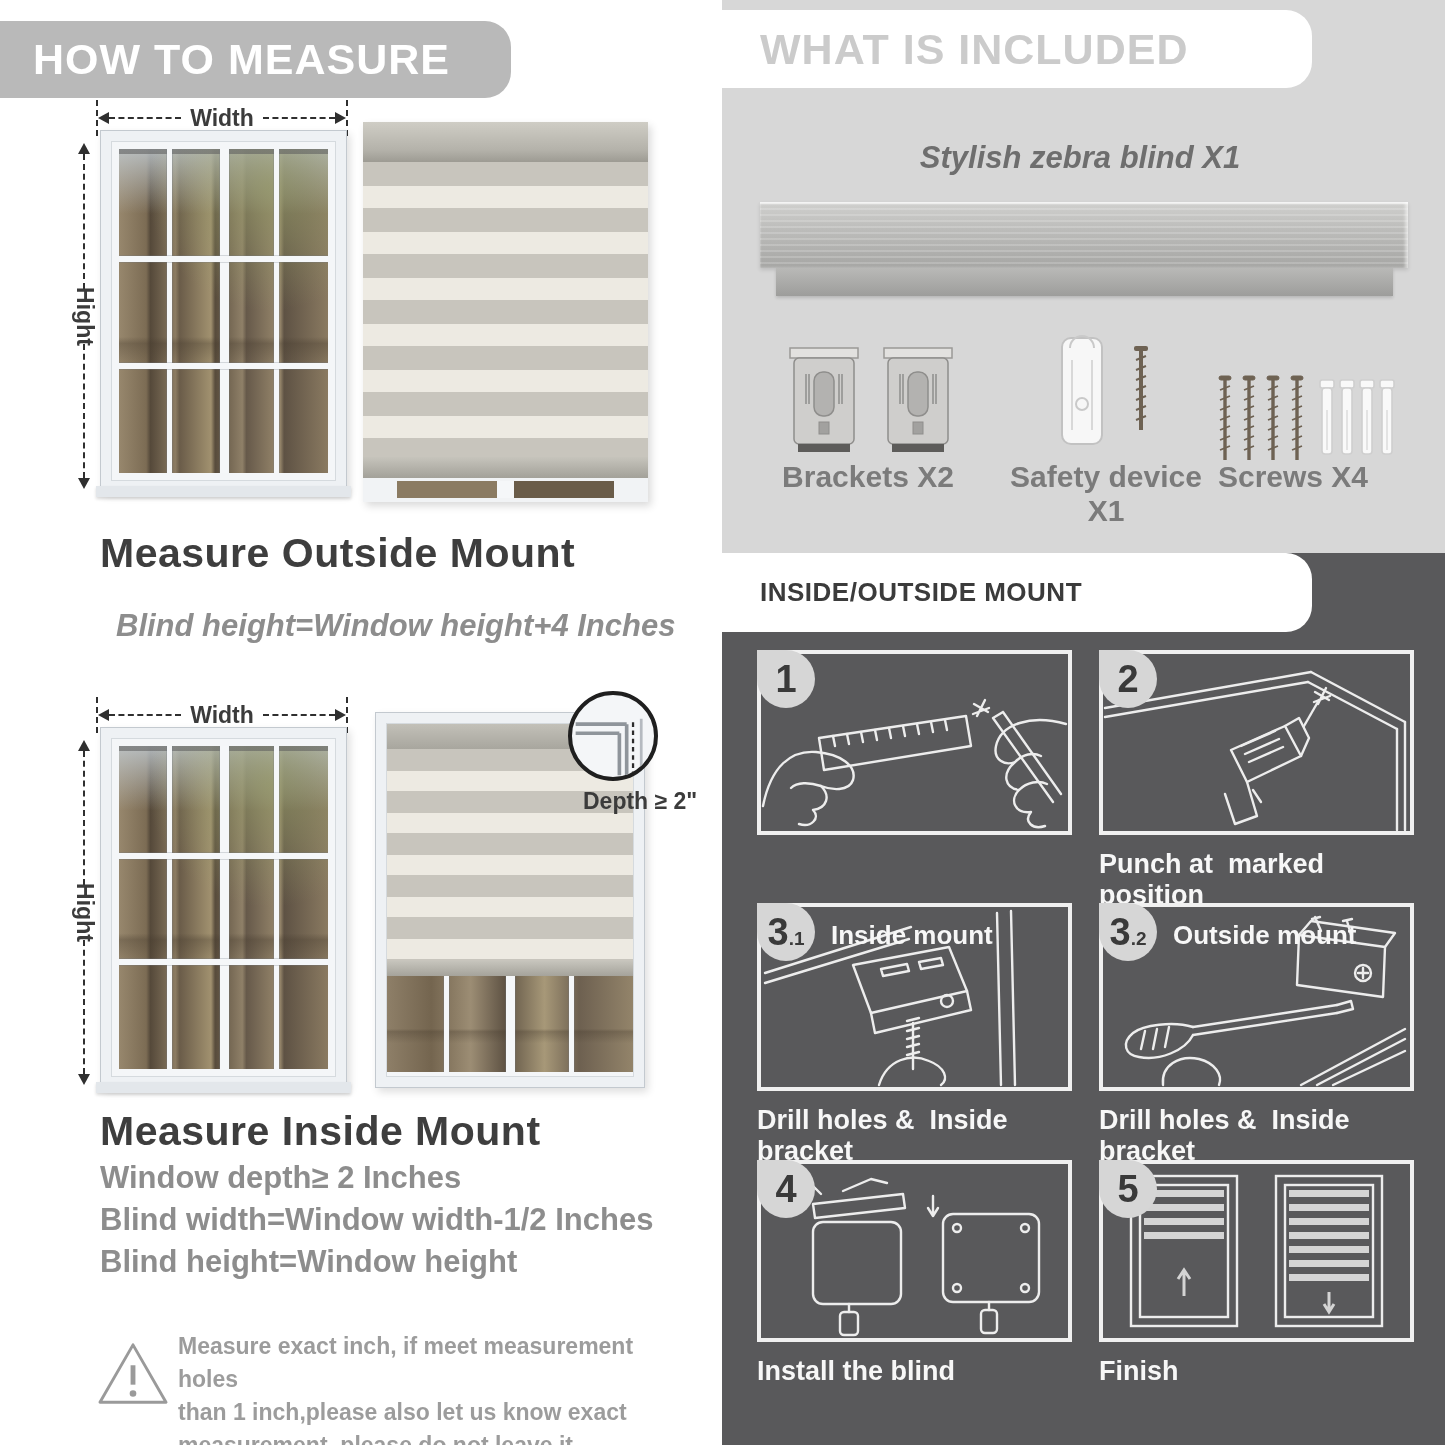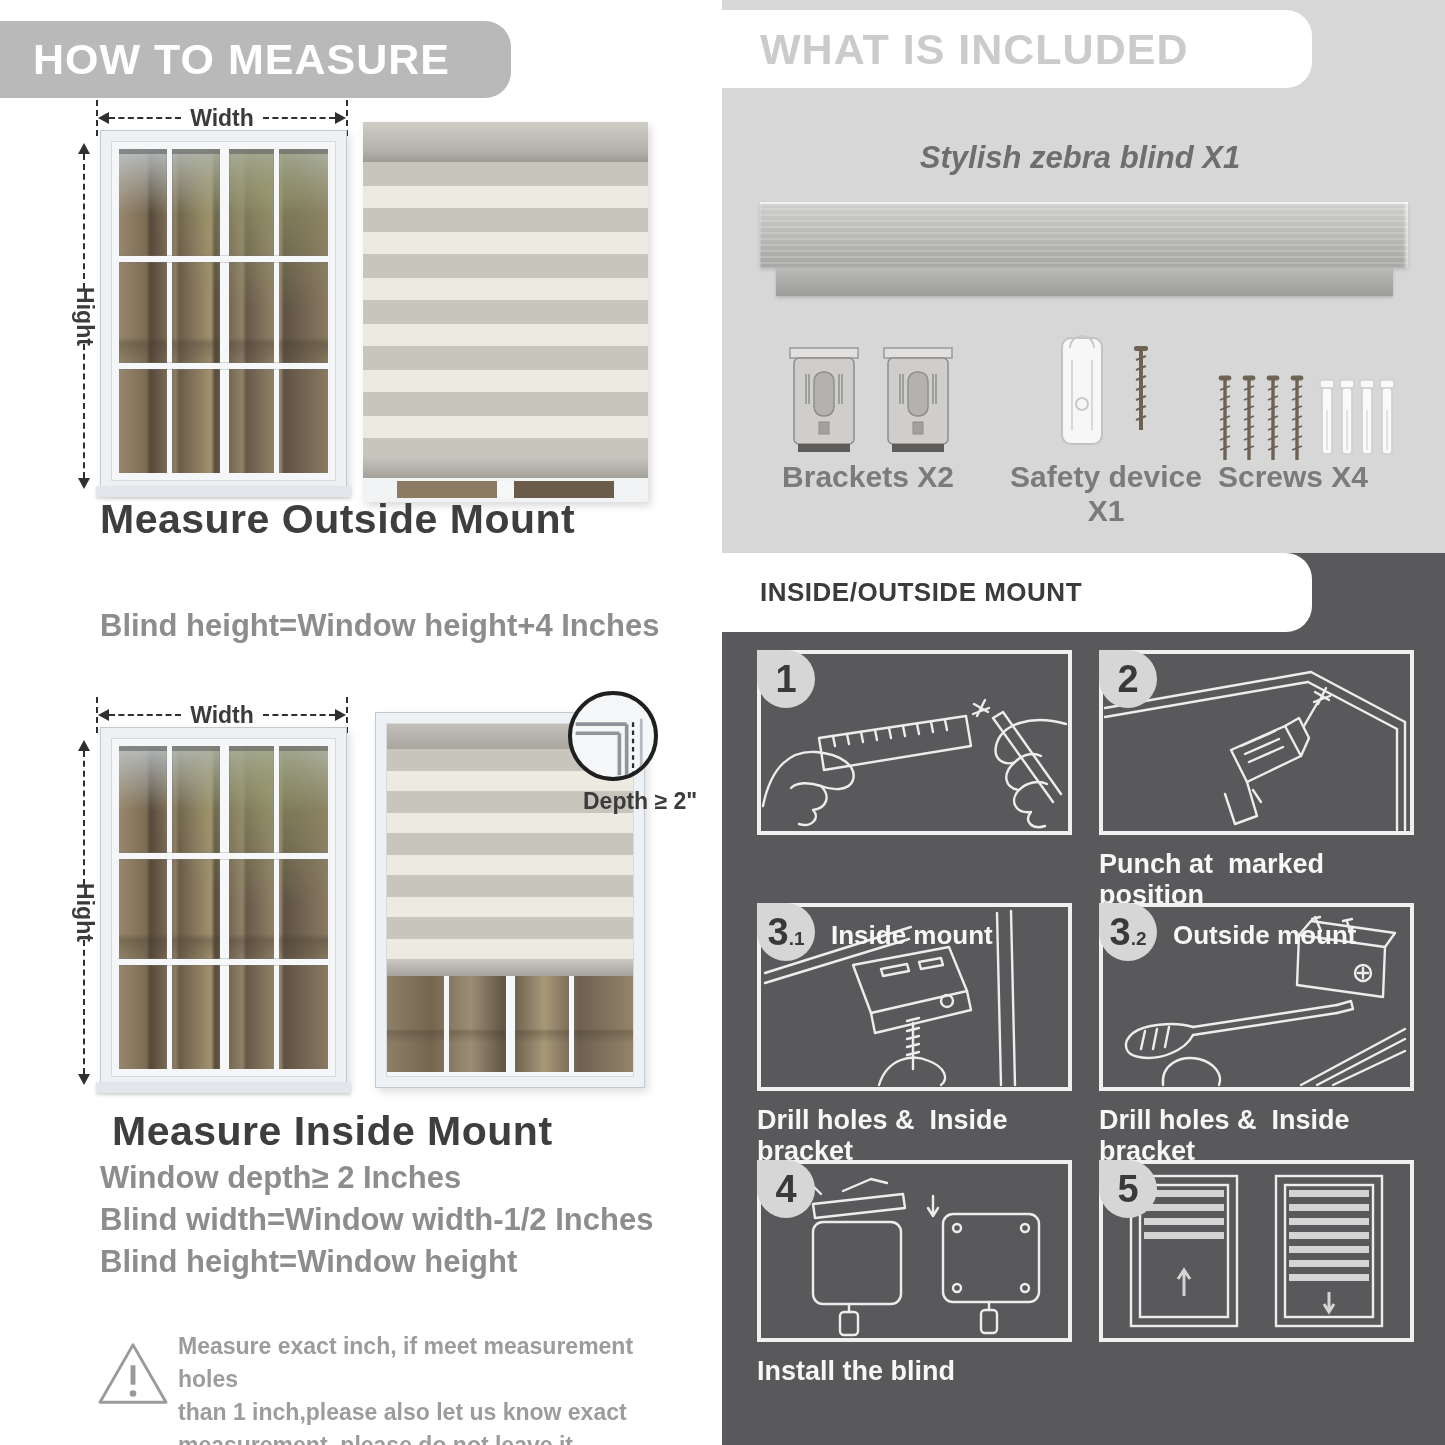--- a/index.html
+++ b/index.html
@@ -77,7 +77,7 @@
 
   .h-dark { font-size:41px; font-weight:bold; color:#3e3e3e; letter-spacing:.5px; }
   .t-gray { font-size:31px; font-weight:bold; color:#8d8d8d; }
-  .h-out { left:100px; top:496px; }
+  .h-out { left:100px; top:530px; }
   .l-out1 { left:100px; top:566px; }
   .l-out2 { left:100px; top:608px; }
   .h-in  { left:112px; top:1108px; }

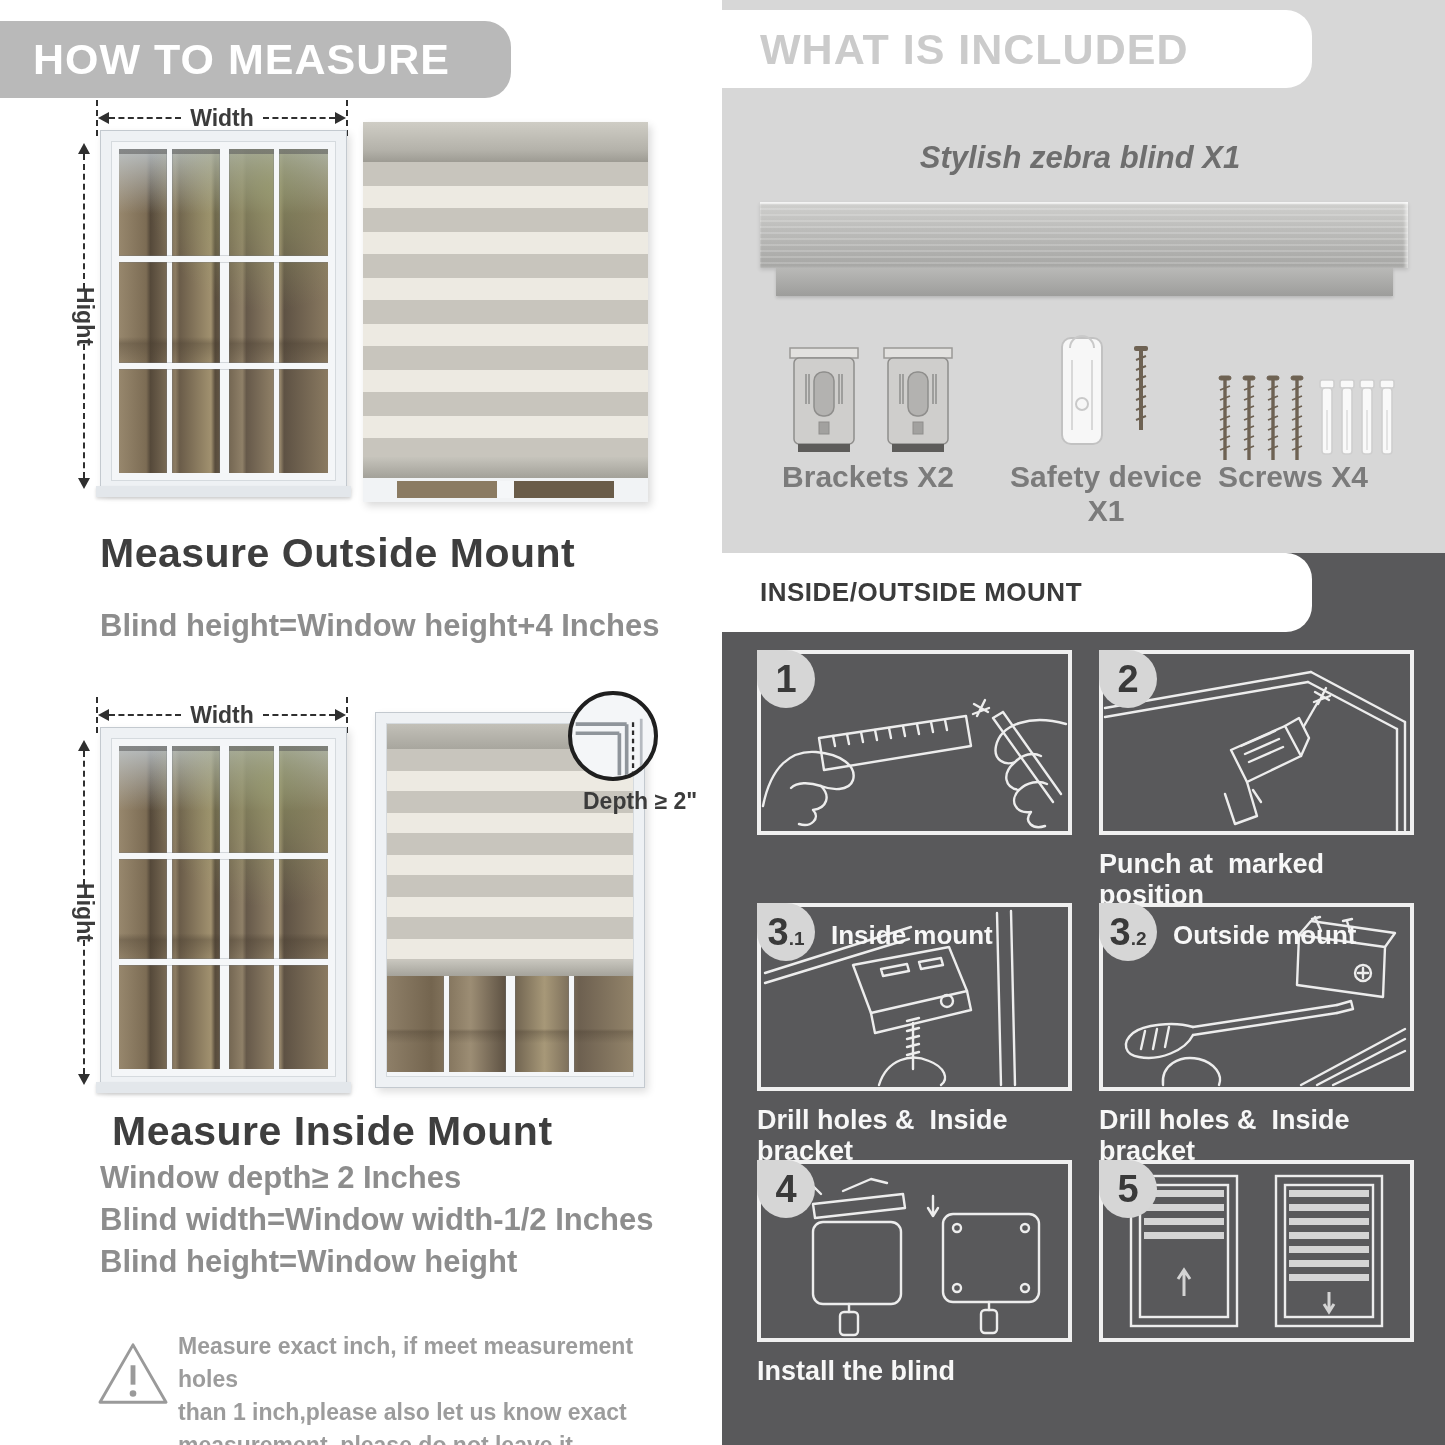--- a/index.html
+++ b/index.html
@@ -79,7 +79,7 @@
   .t-gray { font-size:31px; font-weight:bold; color:#8d8d8d; }
   .h-out { left:100px; top:530px; }
   .l-out1 { left:100px; top:566px; }
-  .l-out2 { left:100px; top:608px; }
+  .l-out2 { left:116px; top:608px;font-style:italic; }
   .h-in  { left:112px; top:1108px; }
   .l-in1 { left:100px; top:1160px; }
   .l-in2 { left:100px; top:1202px; }

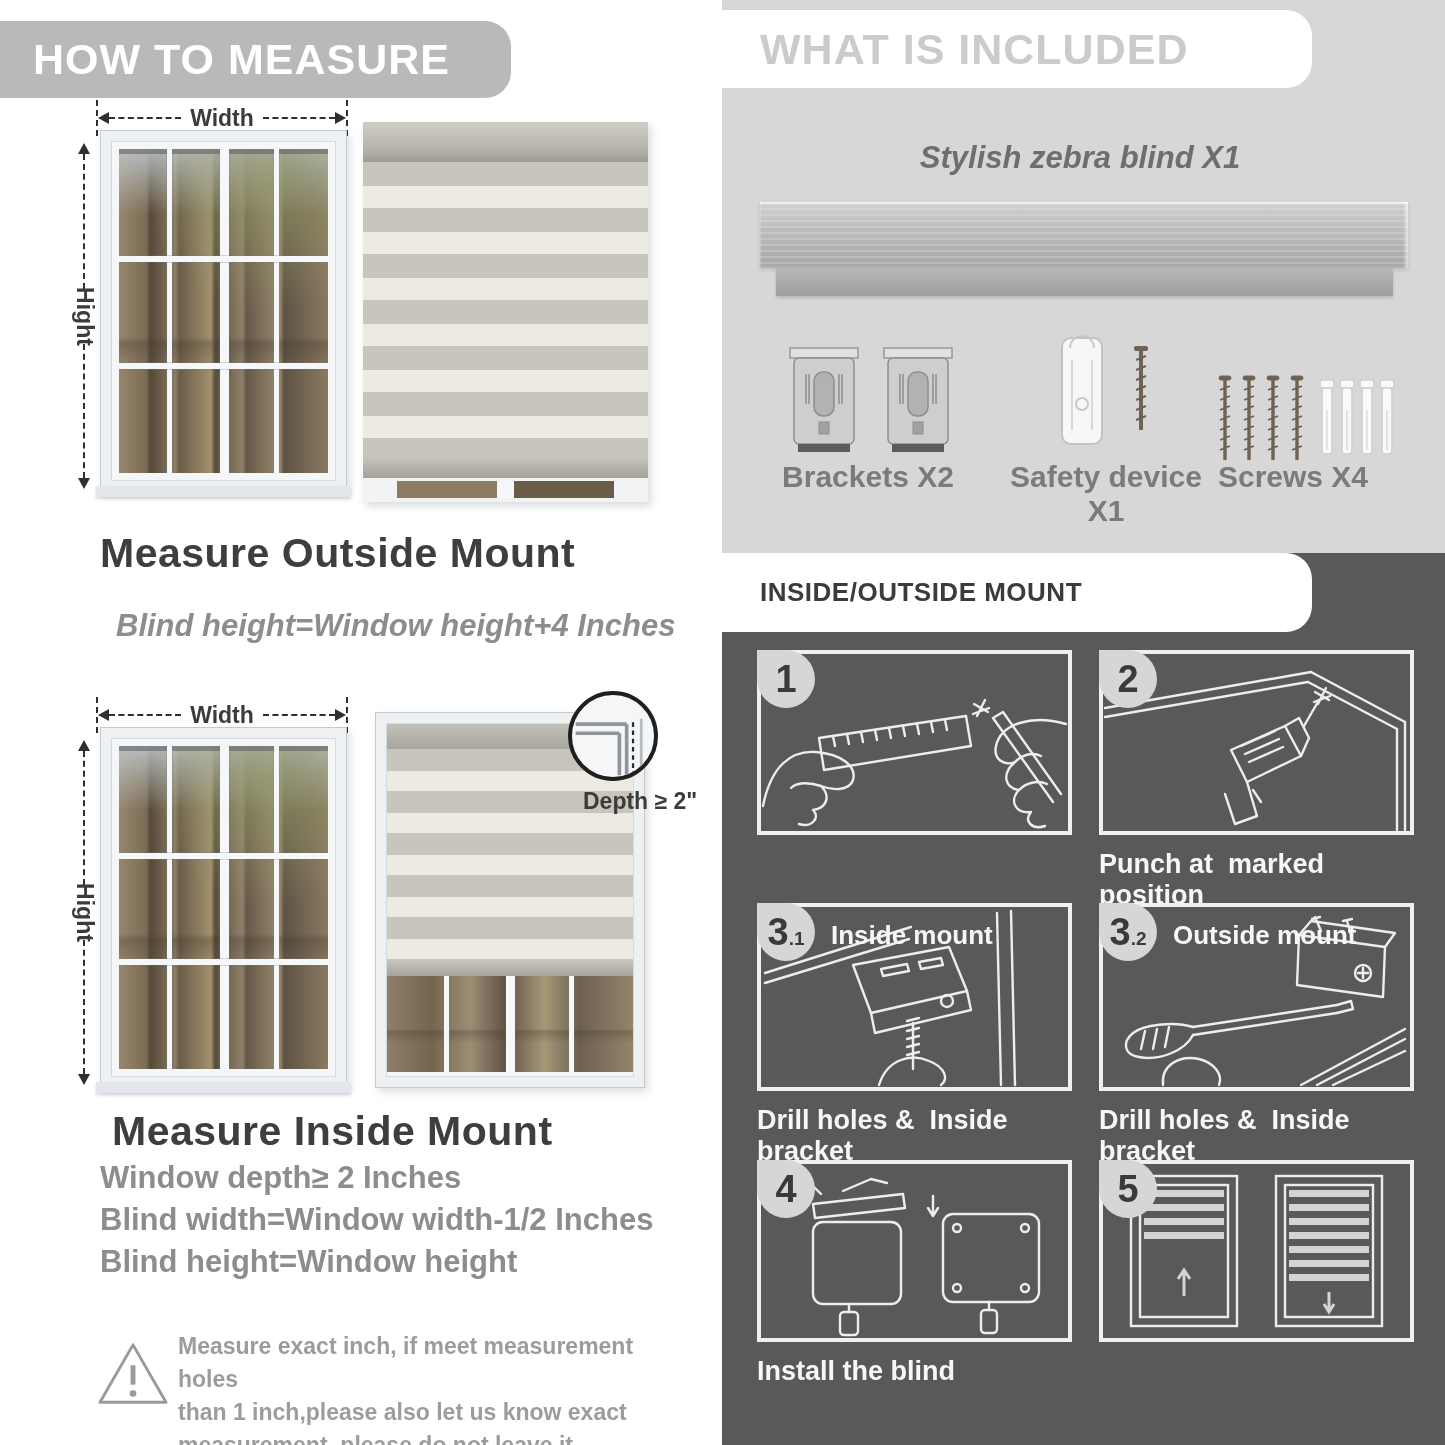--- a/index.html
+++ b/index.html
@@ -80,7 +80,7 @@
   .h-out { left:100px; top:530px; }
   .l-out1 { left:100px; top:566px; }
   .l-out2 { left:116px; top:608px;font-style:italic; }
-  .h-in  { left:112px; top:1108px; }
+  .h-in  { left:100px; top:1108px; }
   .l-in1 { left:100px; top:1160px; }
   .l-in2 { left:100px; top:1202px; }
   .l-in3 { left:100px; top:1244px; }

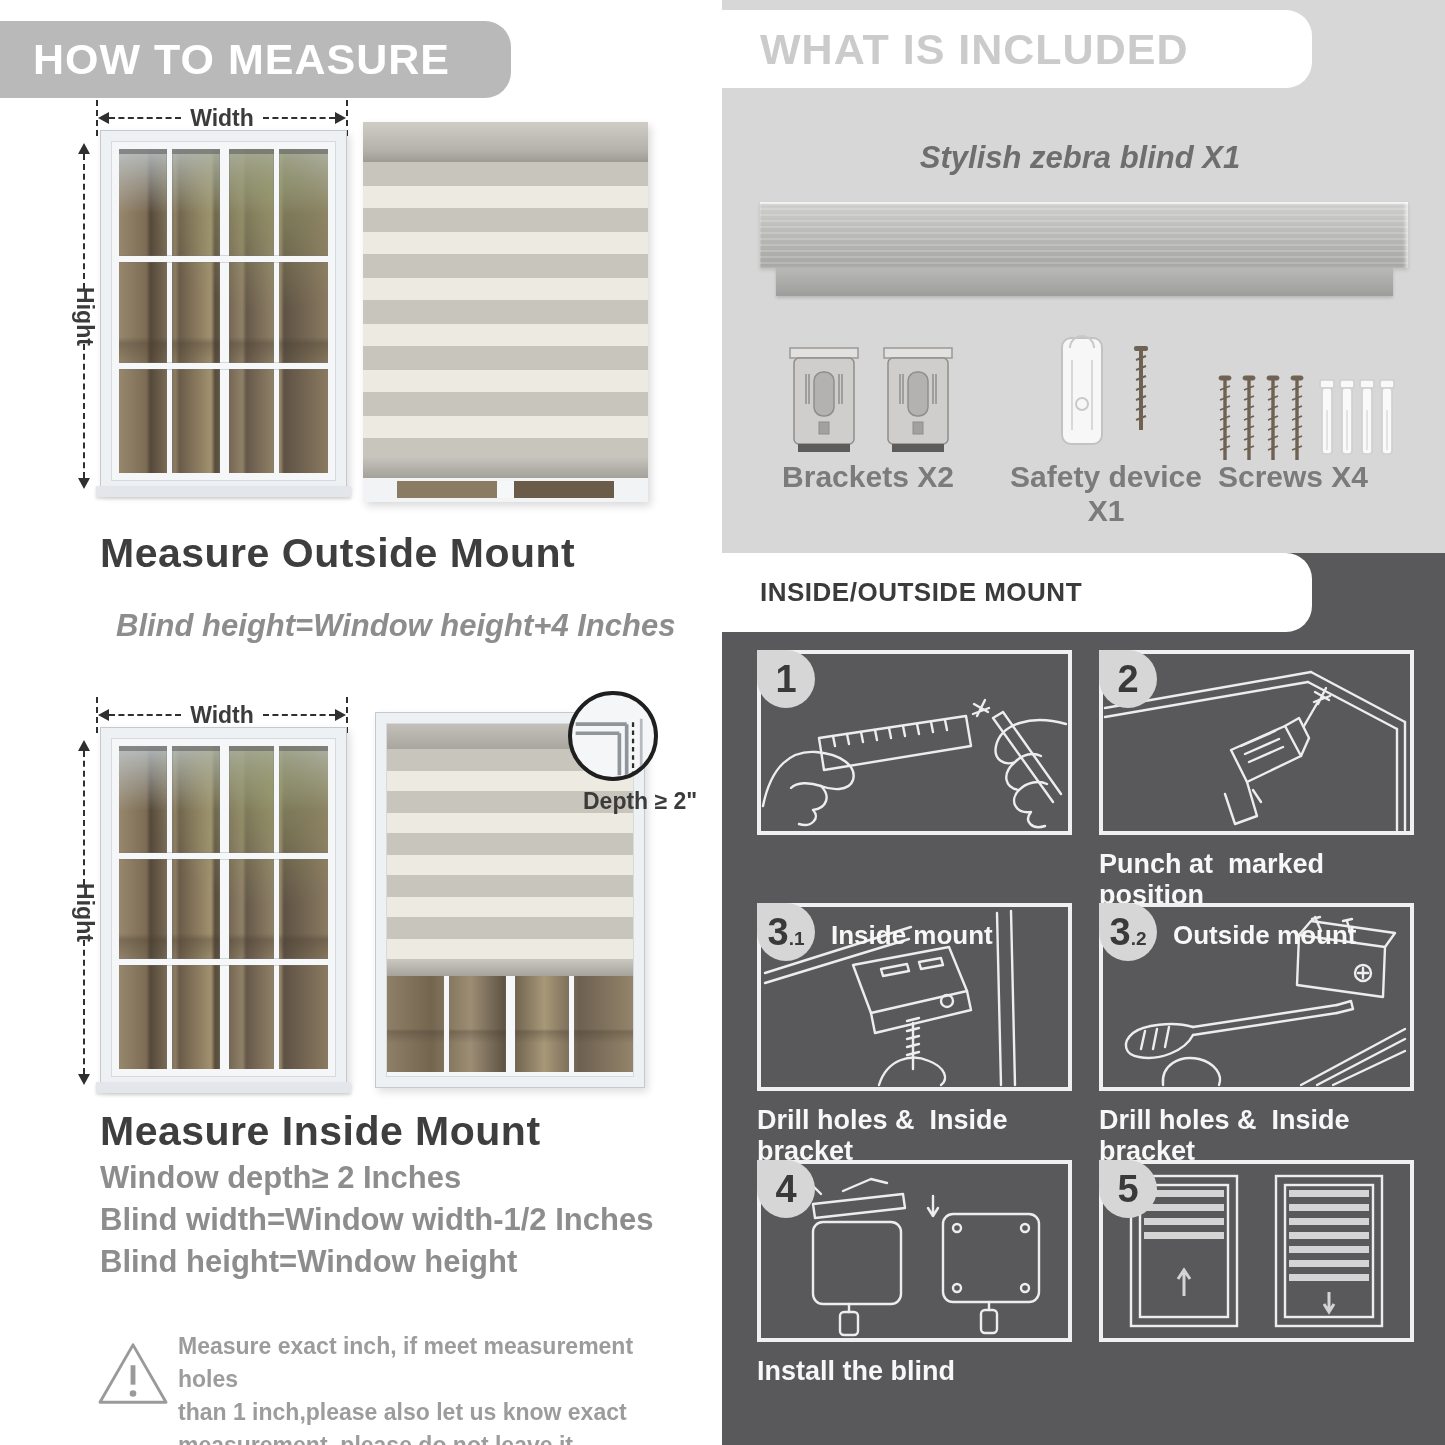--- a/index.html
+++ b/index.html
@@ -511,6 +511,7 @@
         <path d="M226,128 V148 m-5,-8 l5,8 l5,-8" stroke="#d4d4d4" stroke-width="3" fill="none"></path>
       </svg>
     </div>
+    <div class="caption">Finish</div>
   </div>
 
 </div>

